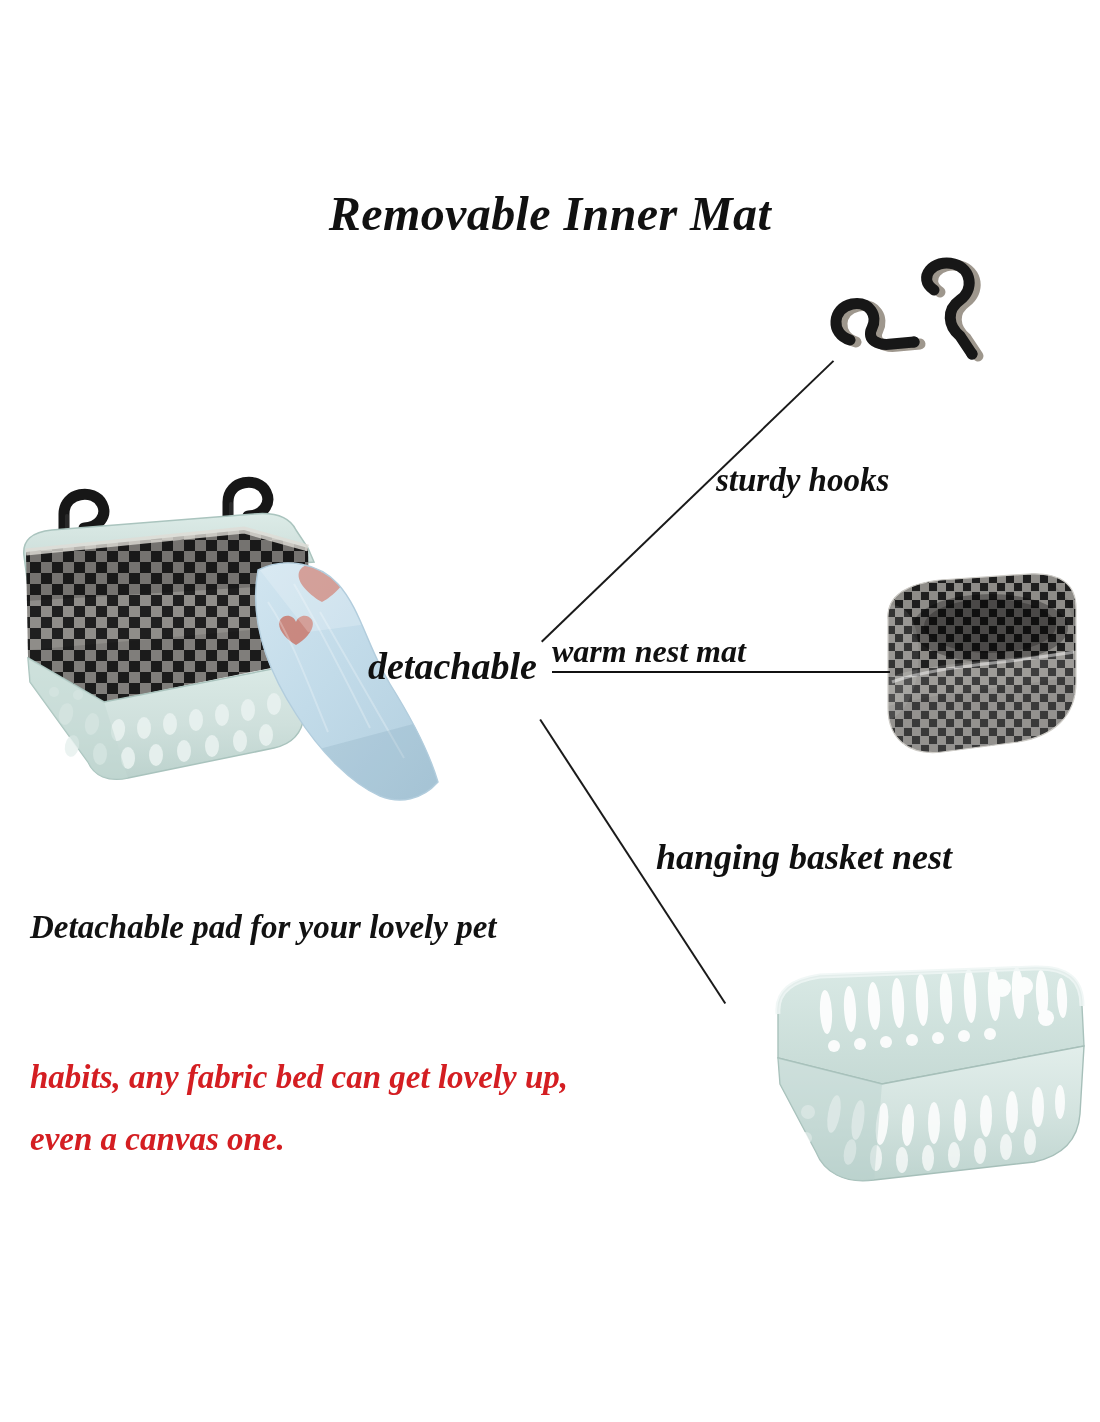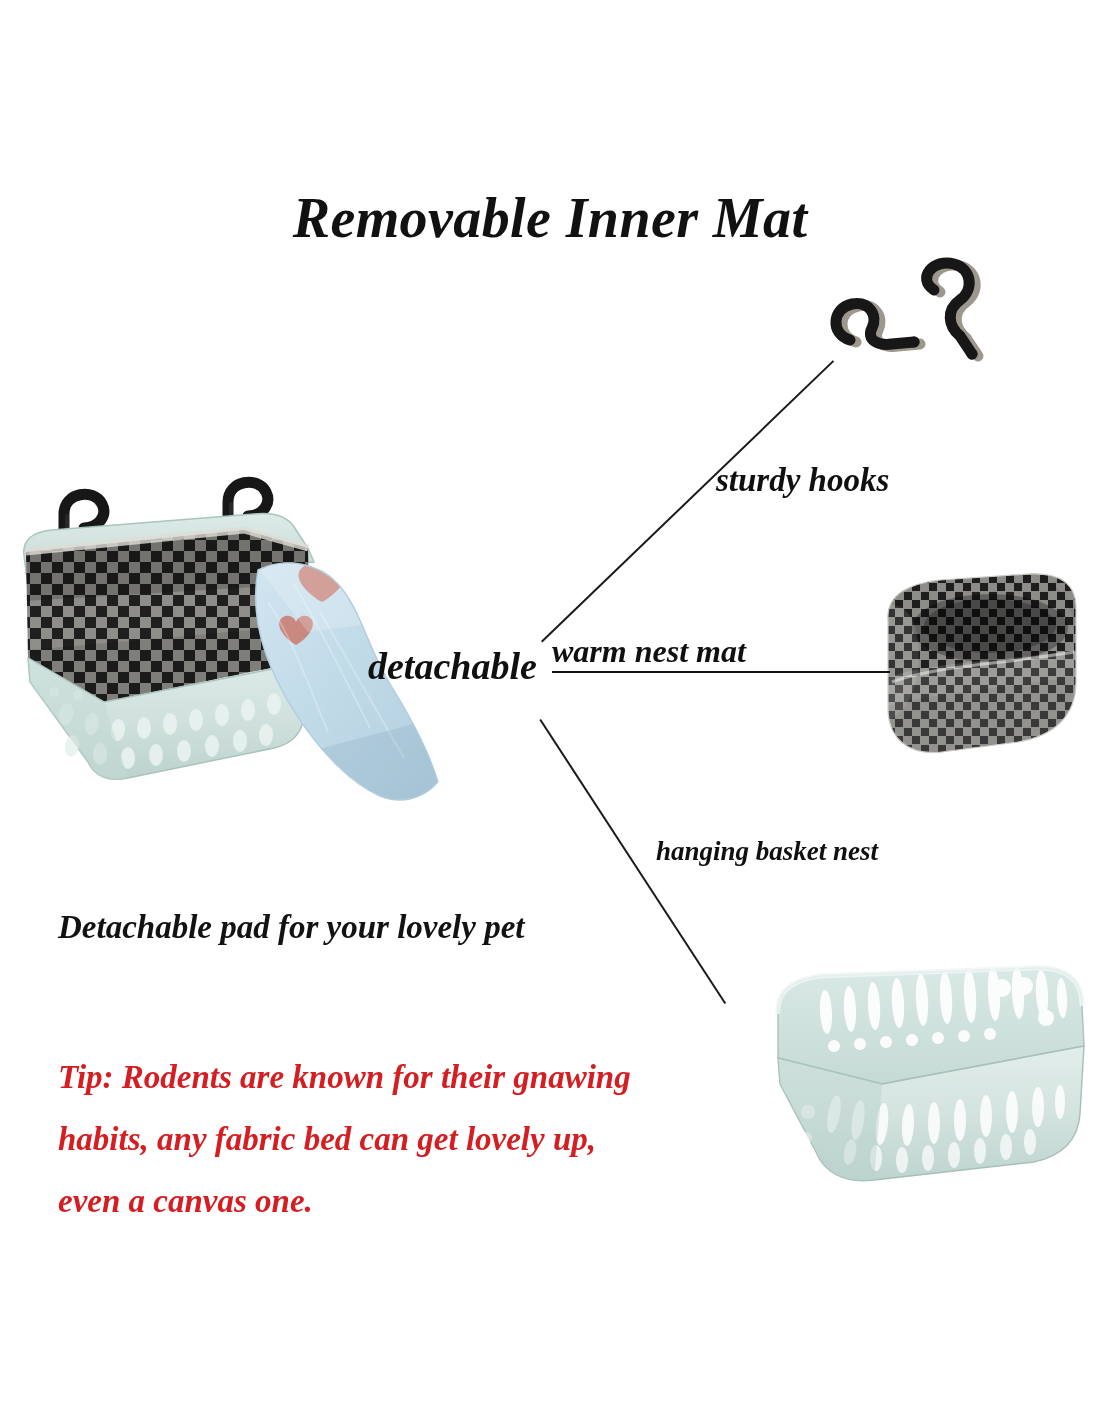--- a/index.html
+++ b/index.html
@@ -17,7 +17,7 @@
     text-align:center;
     font-family:"Liberation Serif",serif;
     font-weight:700;font-style:italic;
-    font-size:56px;letter-spacing:.4px;color:#111;
+    font-size:48px;letter-spacing:.4px;color:#111;
     white-space:nowrap;
   }
 

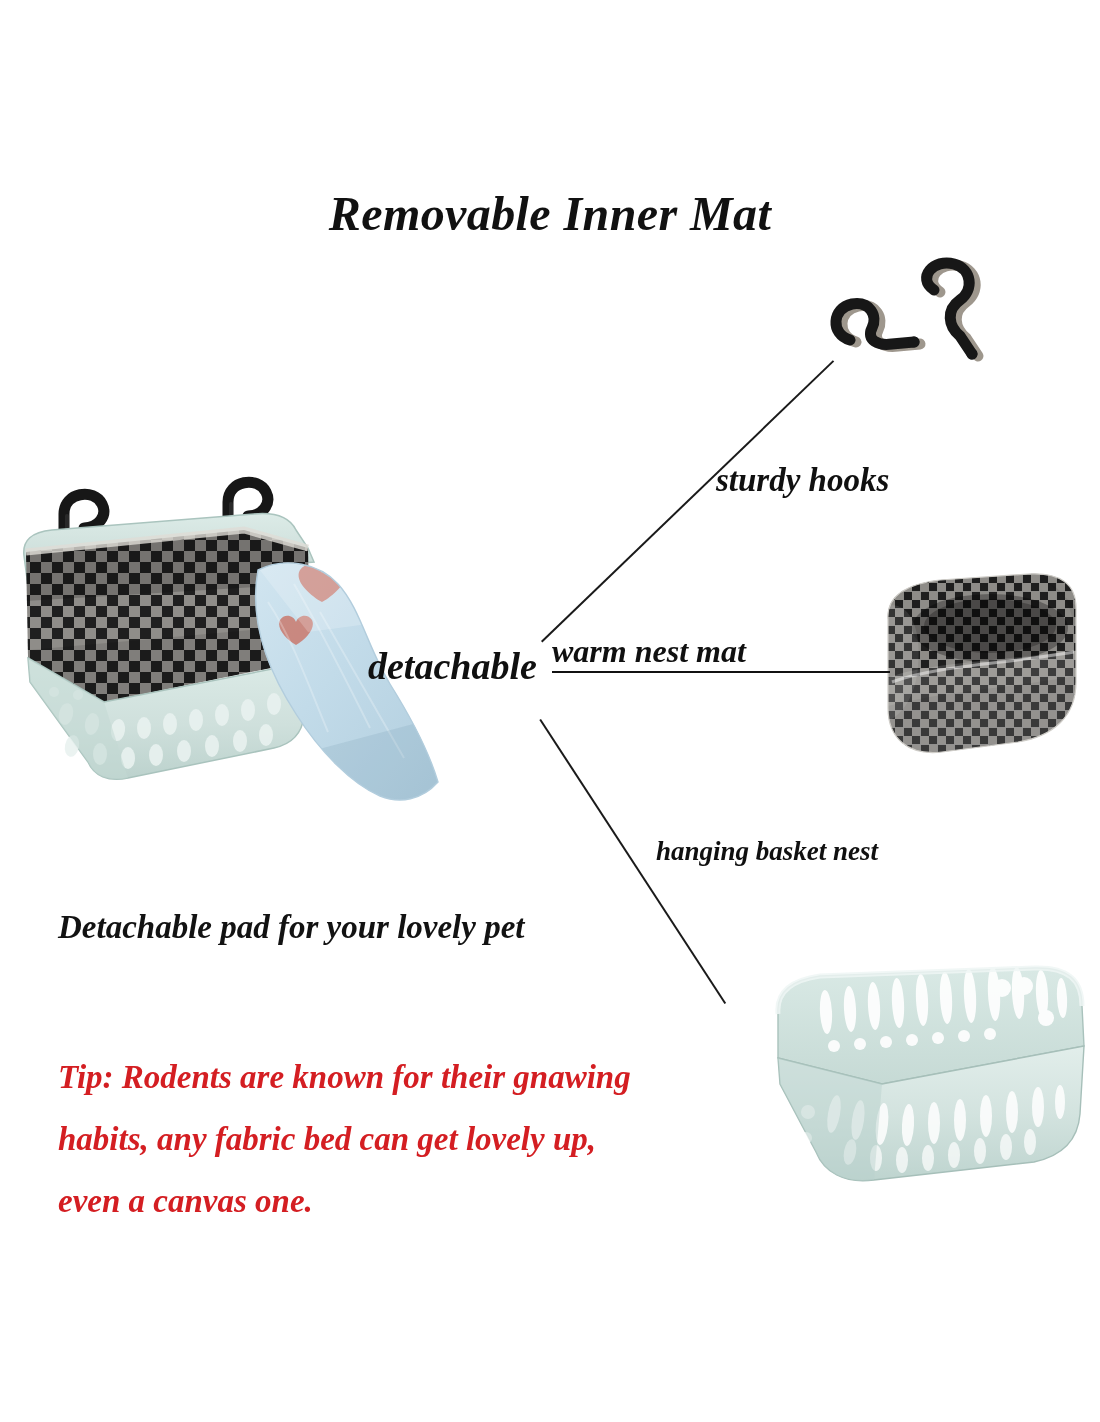--- a/index.html
+++ b/index.html
@@ -30,7 +30,7 @@
   }
   #lbl-sturdy{left:708px;top:462px;font-size:33px;margin-left:8px;}
   #lbl-detach{left:368px;top:644px;font-size:38px;}
-  #lbl-hanging{left:656px;top:836px;font-size:27px;}
+  #lbl-hanging{left:656px;top:836px;font-size:36px;}
 
   .frac{
     position:absolute;left:552px;top:634px;width:338px;

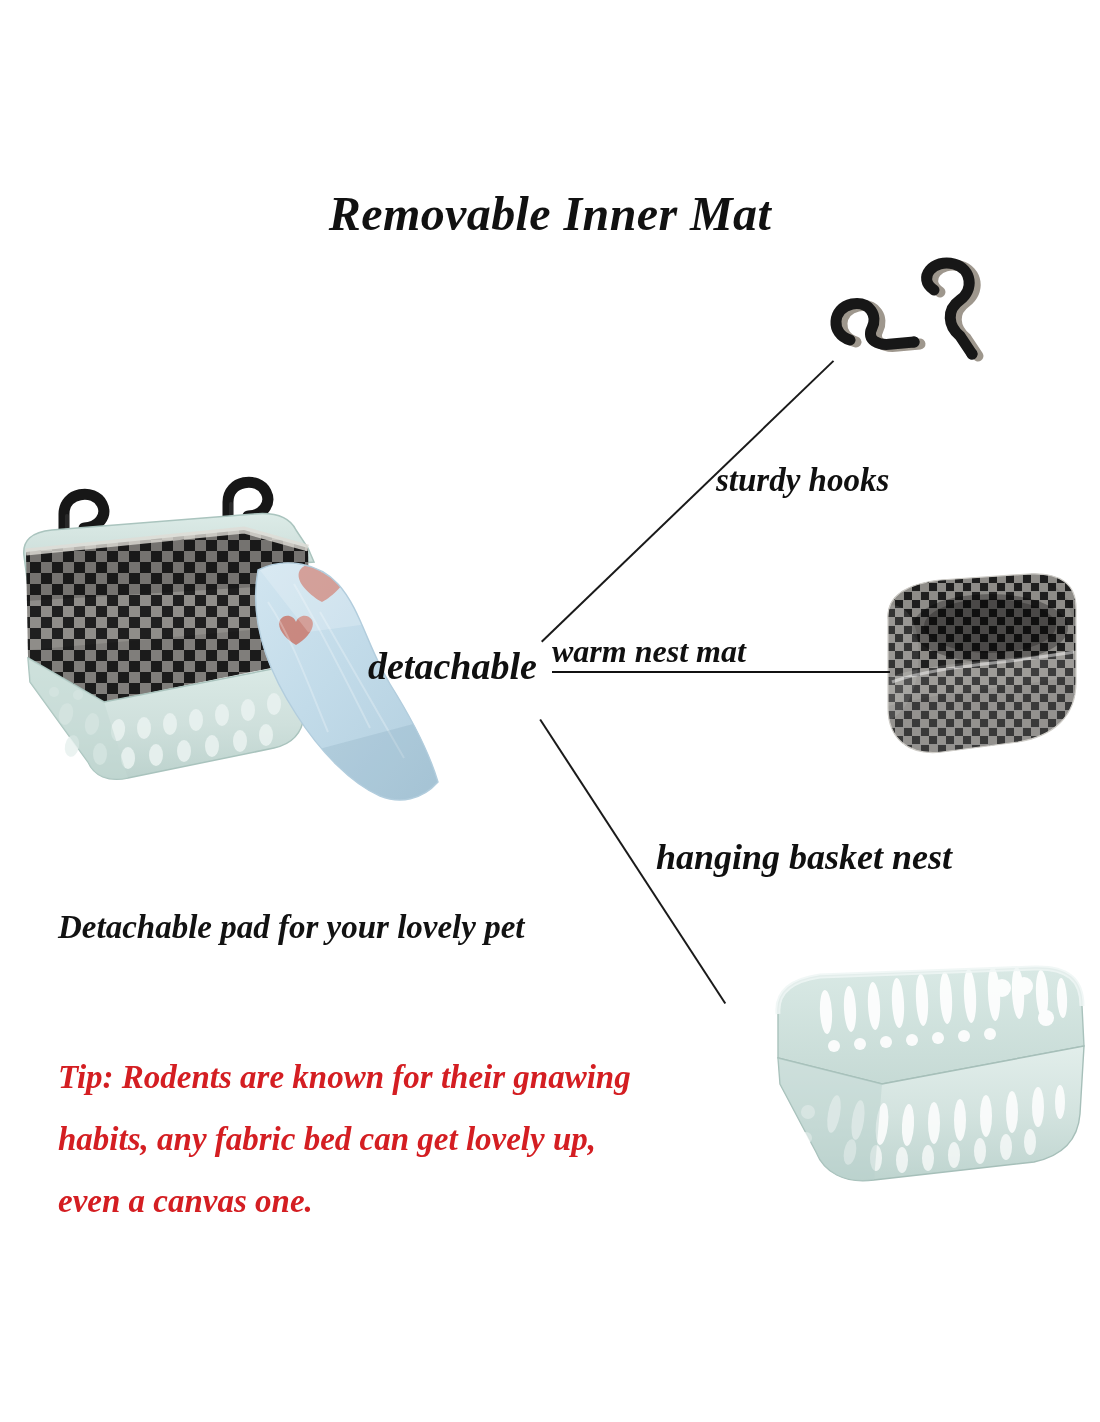--- a/index.html
+++ b/index.html
@@ -51,7 +51,6 @@
     font-weight:700;font-style:italic;
     font-size:33px;line-height:62px;
     white-space:nowrap;
-    margin-left:28px;
   }
   #para-black{left:30px;top:896px;color:#121212;}
   #para-red{left:30px;top:1046px;color:#D41E22;}

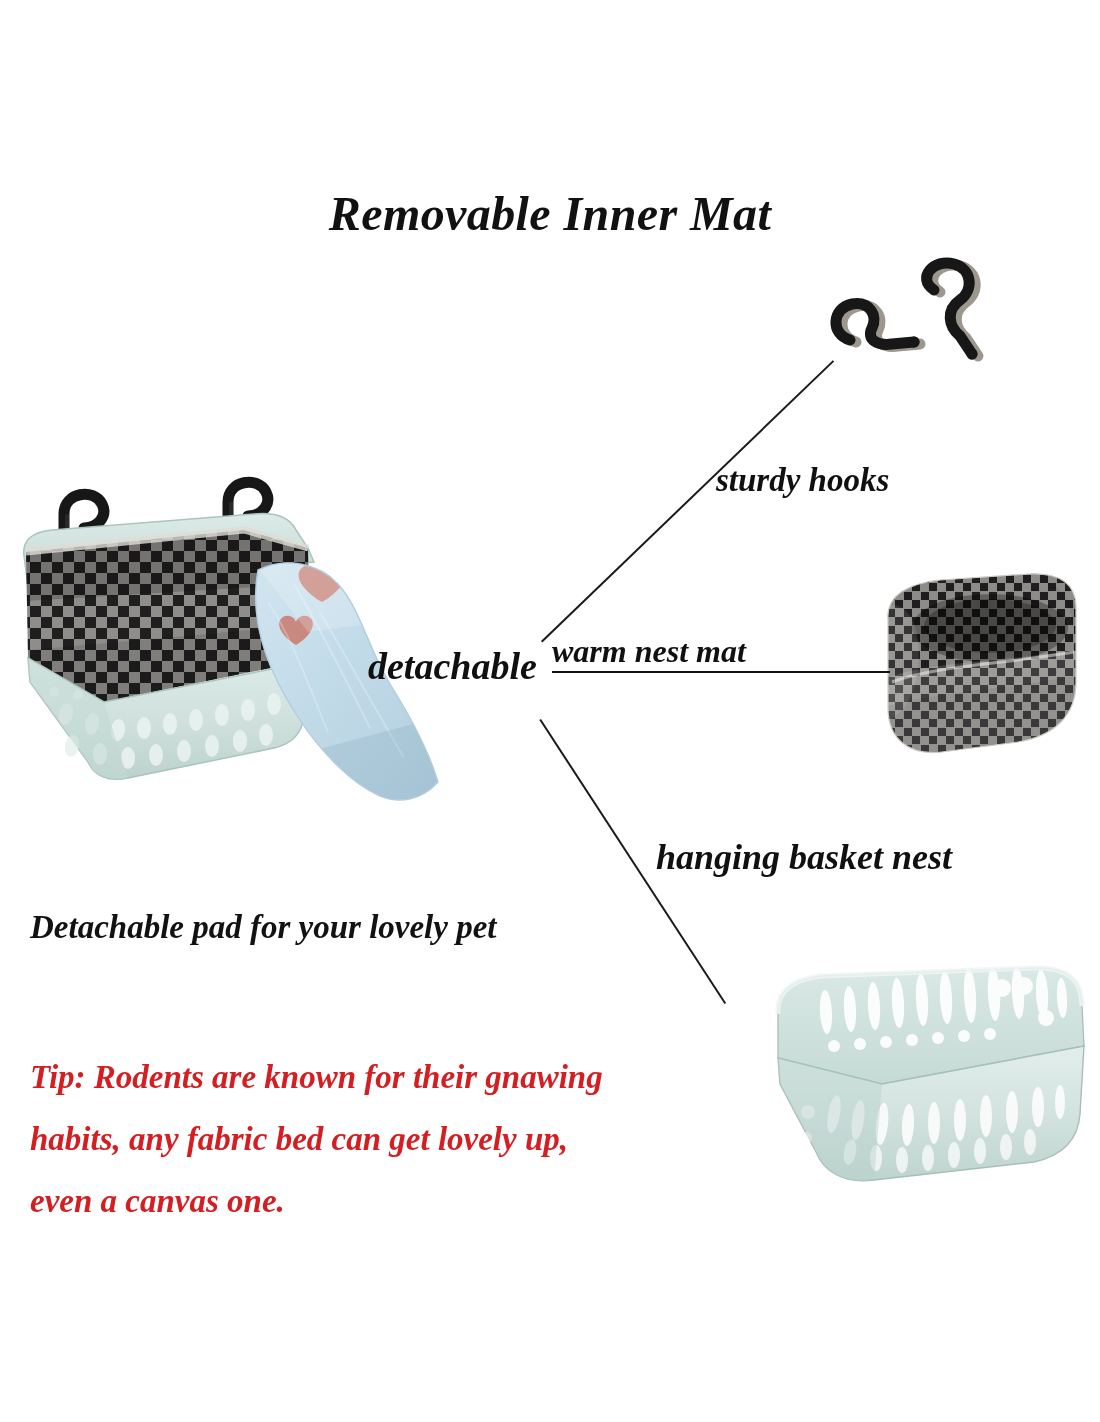--- a/index.html
+++ b/index.html
@@ -341,7 +341,6 @@
   </div>
 
   <div class="para" id="para-red">
-    <div>Tip: Rodents are known for their gnawing</div>
     <div>habits, any fabric bed can get lovely up,</div>
     <div>even a canvas one.</div>
   </div>

